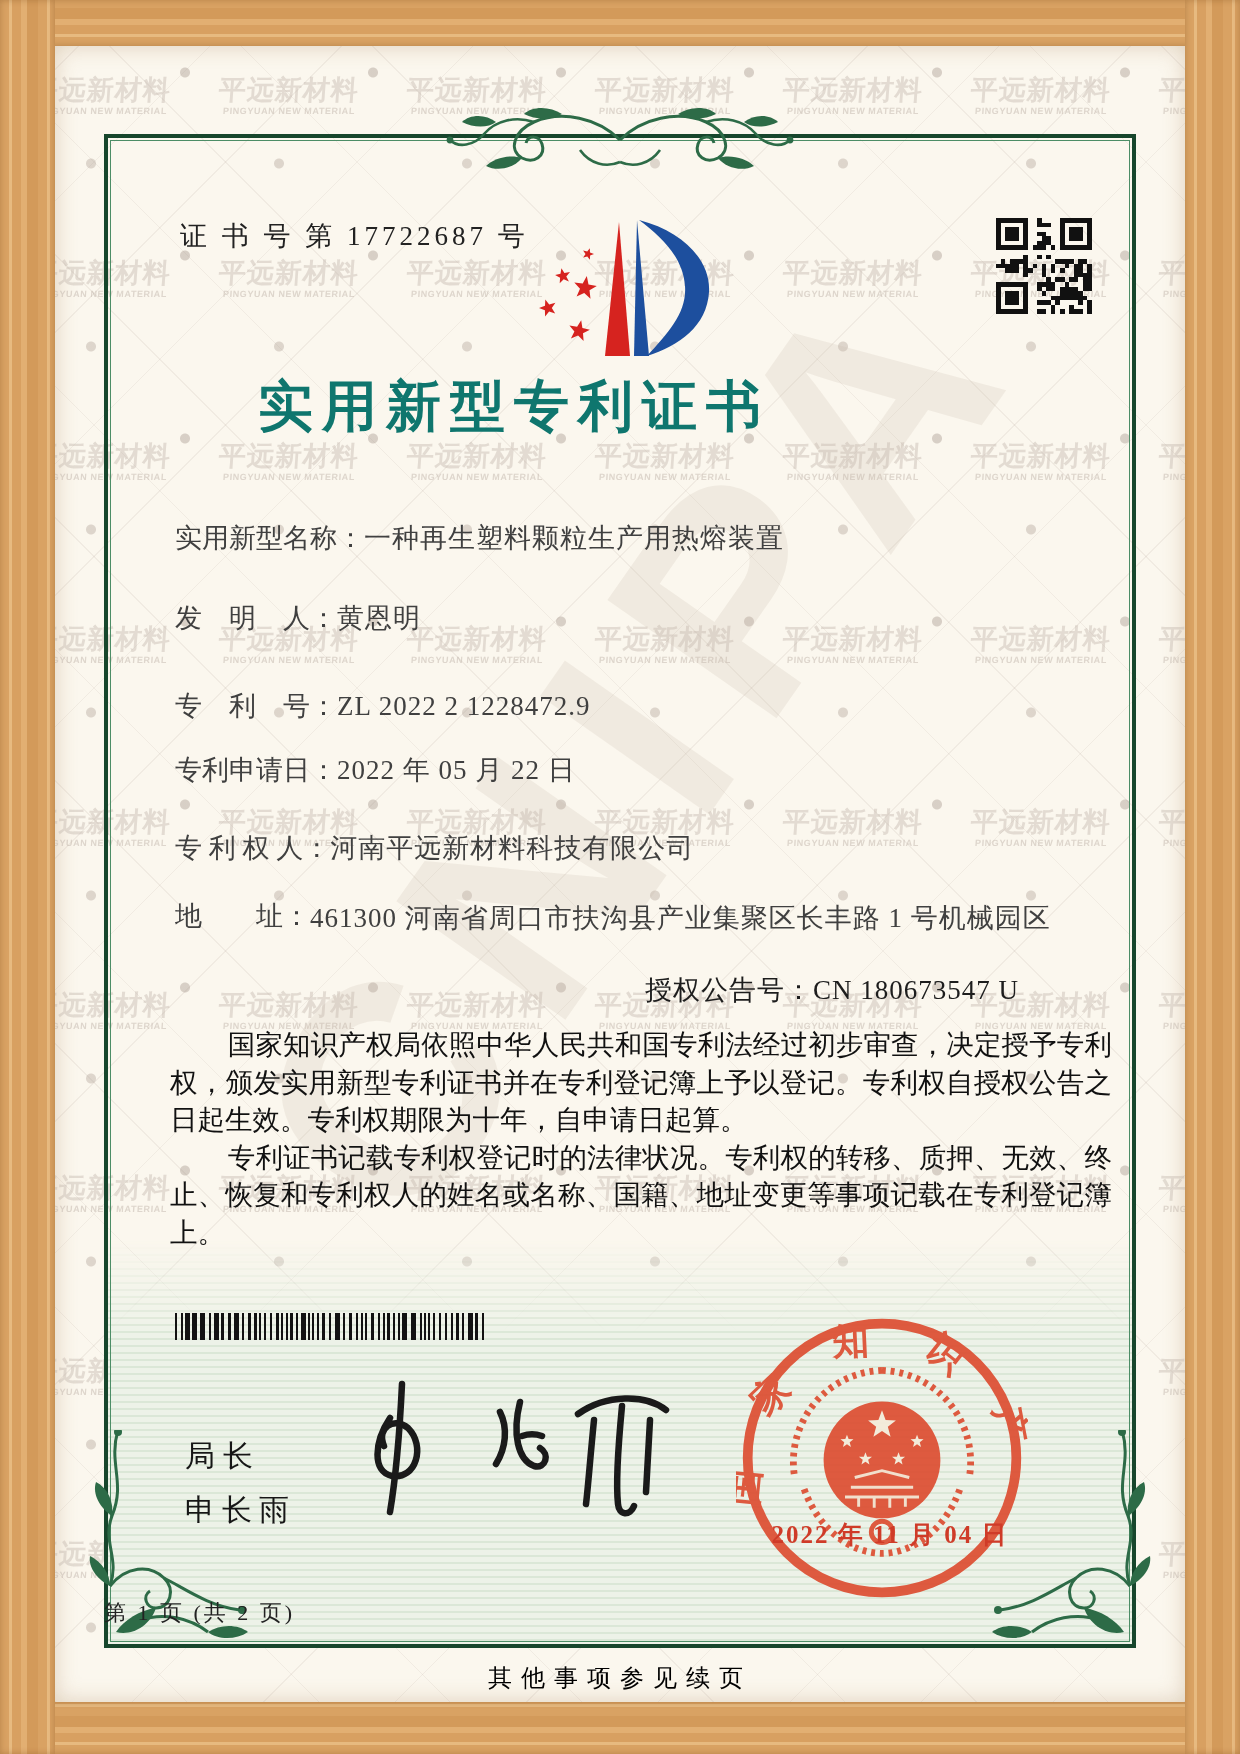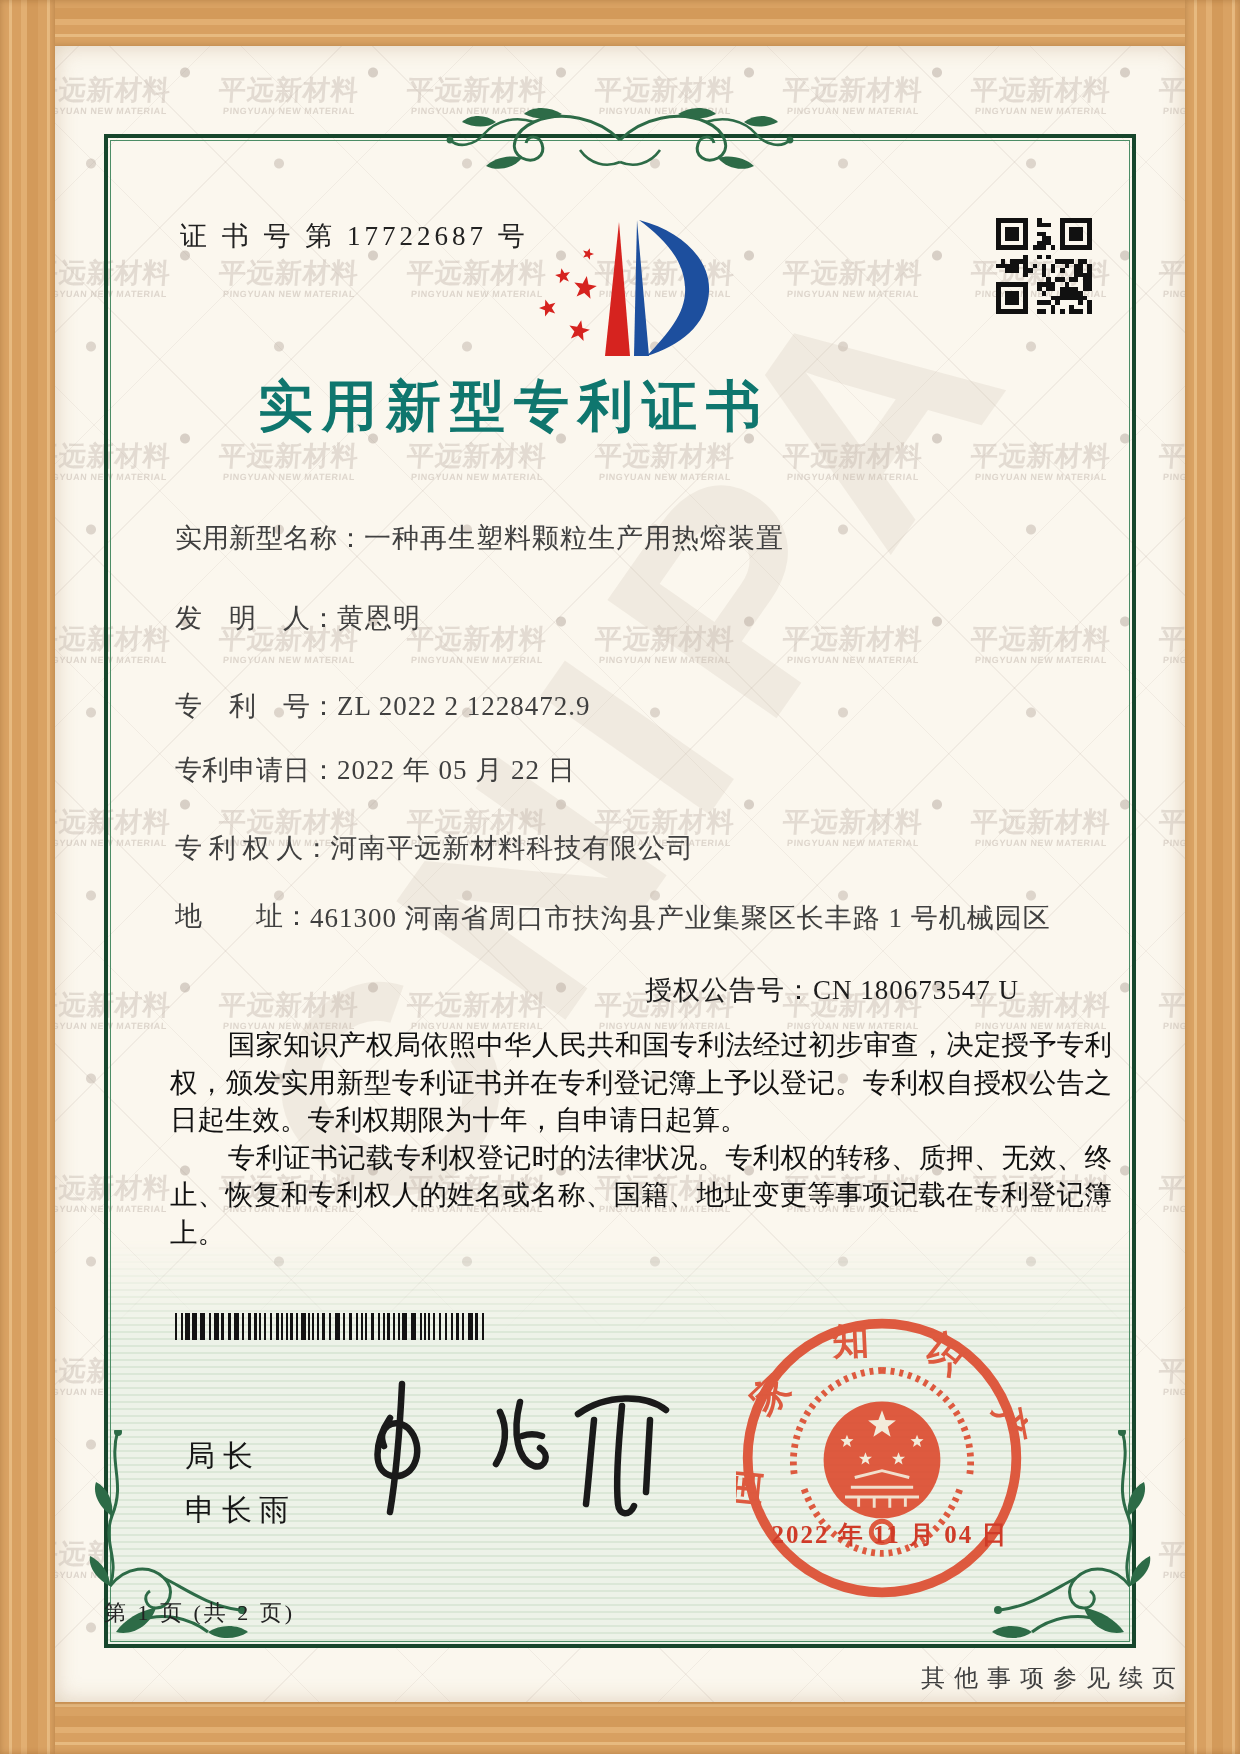--- a/index.html
+++ b/index.html
@@ -61,7 +61,7 @@
   .director-title{left:130px;top:1390px;font-size:30px;letter-spacing:8px;color:#161616;}
   .director-name{left:130px;top:1444px;font-size:30px;letter-spacing:7px;color:#161616;}
   .page-ind{left:49px;top:1552px;width:1032px;text-align:left;font-size:22px;letter-spacing:3px;color:#222;}
-  .foot-note{left:0;top:1616px;width:1130px;text-align:right;font-size:24px;letter-spacing:9px;color:#404040;}
+  .foot-note{left:0;top:1616px;width:1130px;text-align:center;font-size:24px;letter-spacing:9px;color:#000000;}
   .seal-date{left:690px;top:1472px;width:290px;text-align:center;font-size:25px;letter-spacing:2px;
     color:#cf3b28;font-weight:bold;}
   .seal-svg{opacity:.93;}

